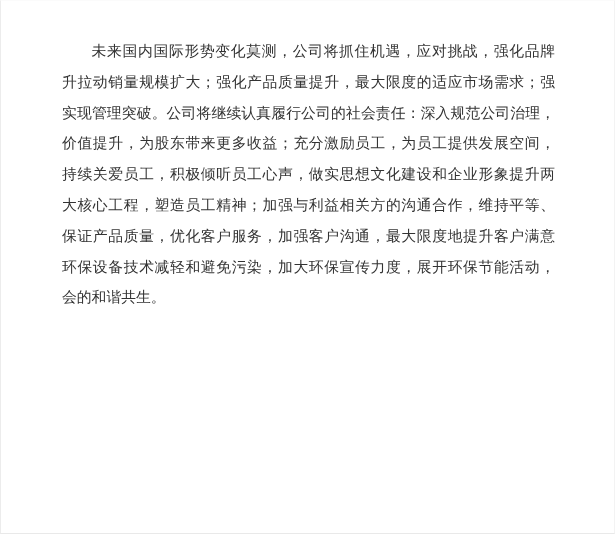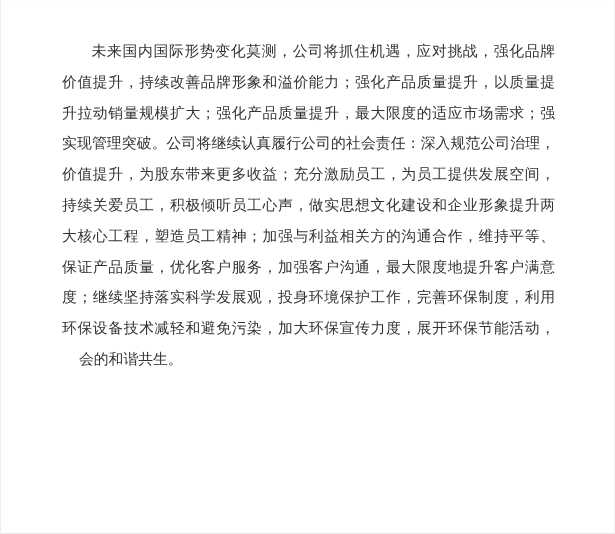--- a/index.html
+++ b/index.html
@@ -54,7 +54,6 @@
 <div class="page">
   <div class="para">
     <div class="line first">未来国内国际形势变化莫测，公司将抓住机遇，应对挑战，强化品牌</div>
-    <div class="line">价值提升，持续改善品牌形象和溢价能力；强化产品质量提升，以质量提</div>
     <div class="line">升拉动销量规模扩大；强化产品质量提升，最大限度的适应市场需求；强</div>
     <div class="line">实现管理突破。公司将继续认真履行公司的社会责任：深入规范公司治理，</div>
     <div class="line">价值提升，为股东带来更多收益；充分激励员工，为员工提供发展空间，</div>

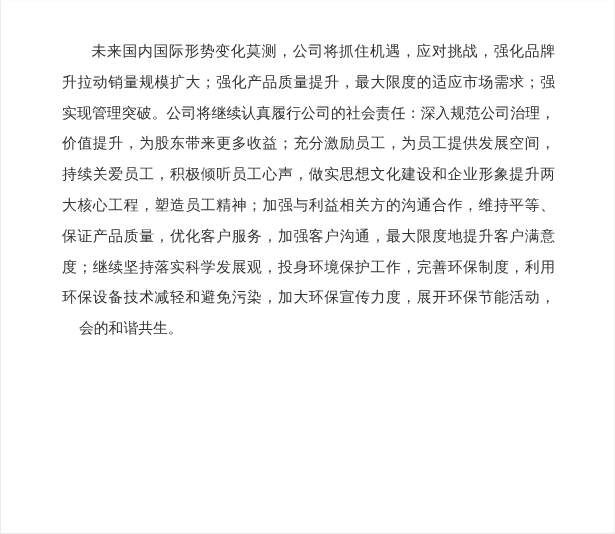--- a/index.html
+++ b/index.html
@@ -60,7 +60,6 @@
     <div class="line">持续关爱员工，积极倾听员工心声，做实思想文化建设和企业形象提升两</div>
     <div class="line">大核心工程，塑造员工精神；加强与利益相关方的沟通合作，维持平等、</div>
     <div class="line">保证产品质量，优化客户服务，加强客户沟通，最大限度地提升客户满意</div>
-    <div class="line">度；继续坚持落实科学发展观，投身环境保护工作，完善环保制度，利用</div>
     <div class="line">环保设备技术减轻和避免污染，加大环保宣传力度，展开环保节能活动，</div>
     <div class="line last">会的和谐共生。</div>
   </div>

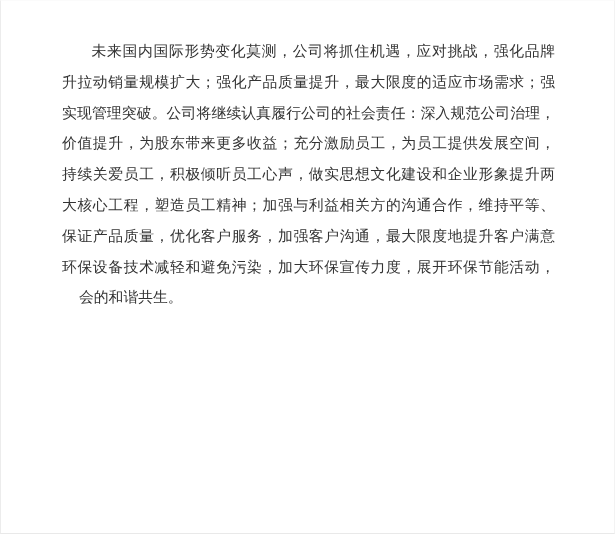--- a/index.html
+++ b/index.html
@@ -45,7 +45,6 @@
   .line.last {
     text-align: right;
     text-align-last: left;
-    margin-left: 17px;
   }
 </style>
 </head>

